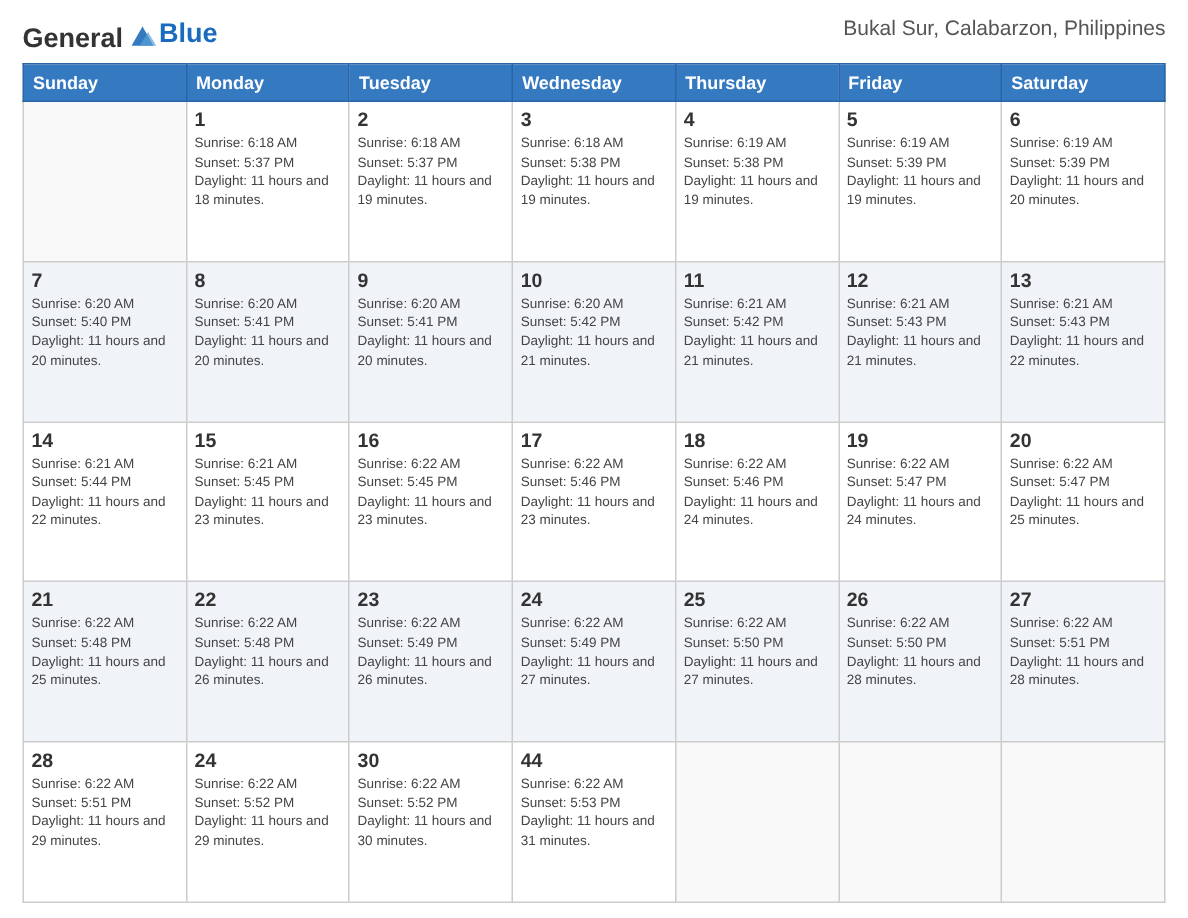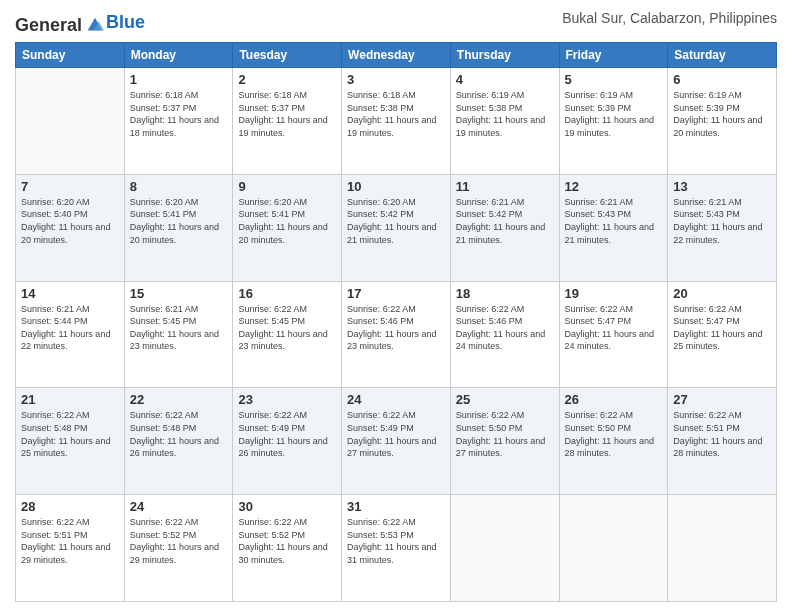--- a/index.html
+++ b/index.html
@@ -267,7 +267,7 @@
             <div class="day-info">Sunrise: 6:22 AM<br>Sunset: 5:52 PM<br>Daylight: 11 hours and 30 minutes.</div>
           </td>
           <td>
-            <span class="day-num">31</span>
+            <span class="day-num">44</span>
             <div class="day-info">Sunrise: 6:22 AM<br>Sunset: 5:53 PM<br>Daylight: 11 hours and 31 minutes.</div>
           </td>
           <td class="empty"></td>

